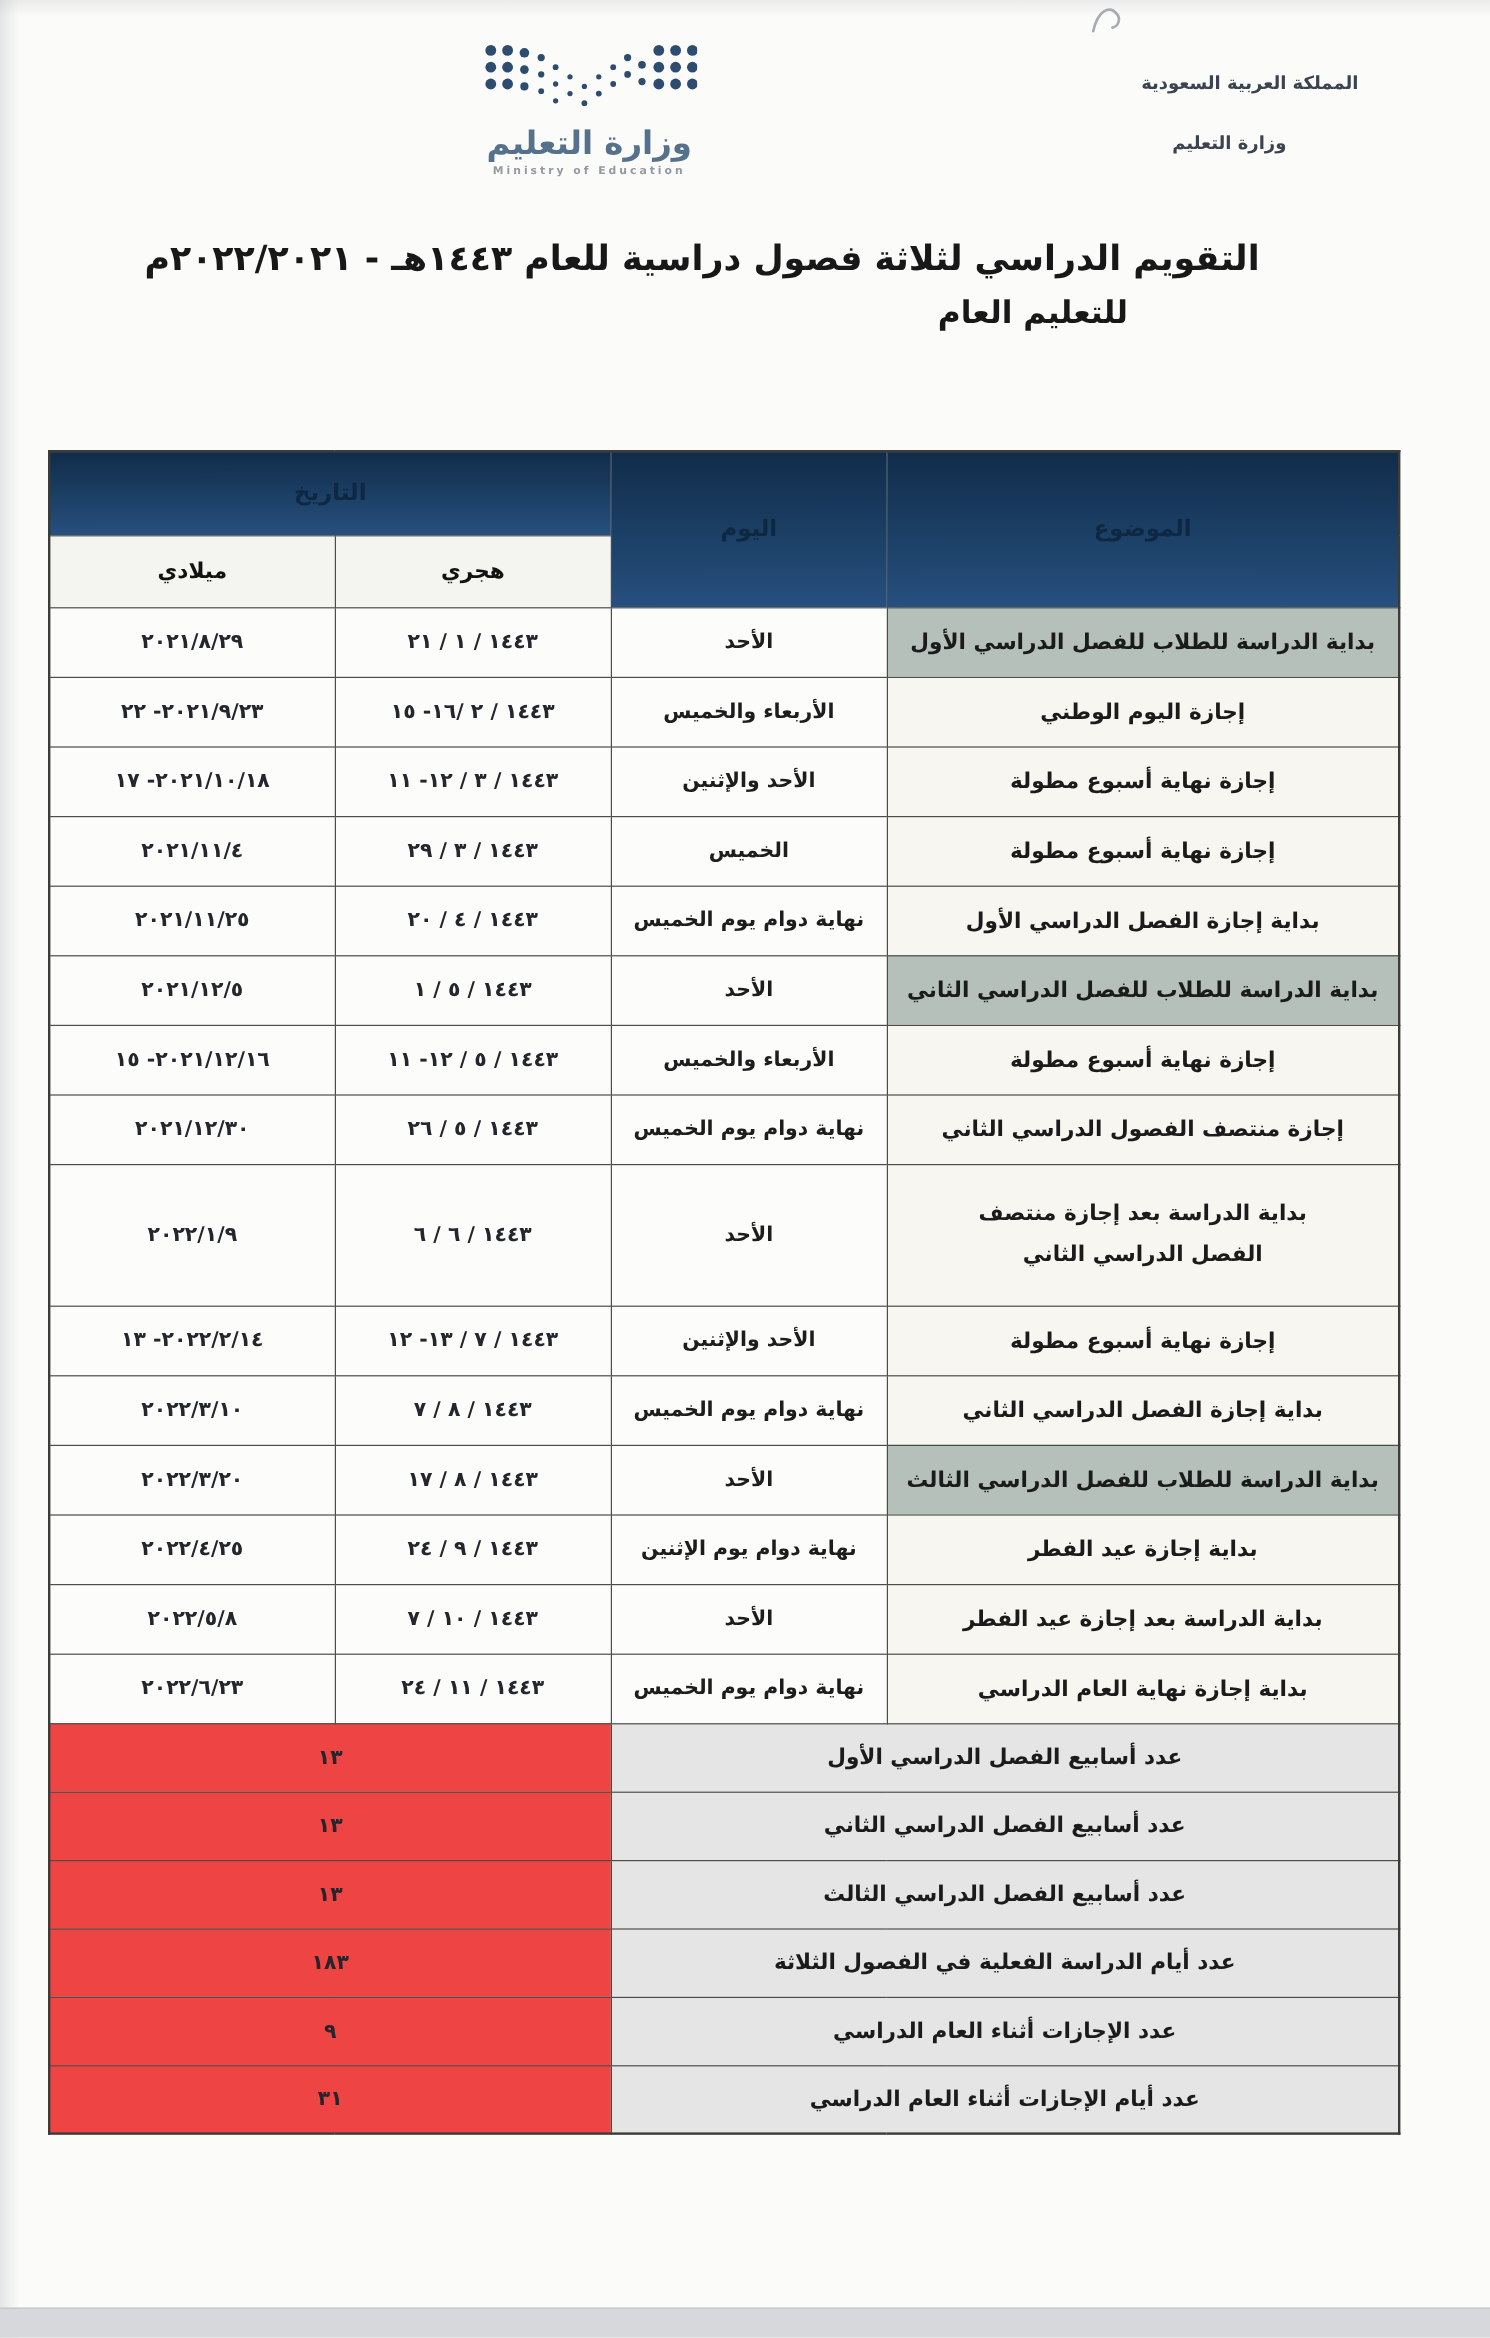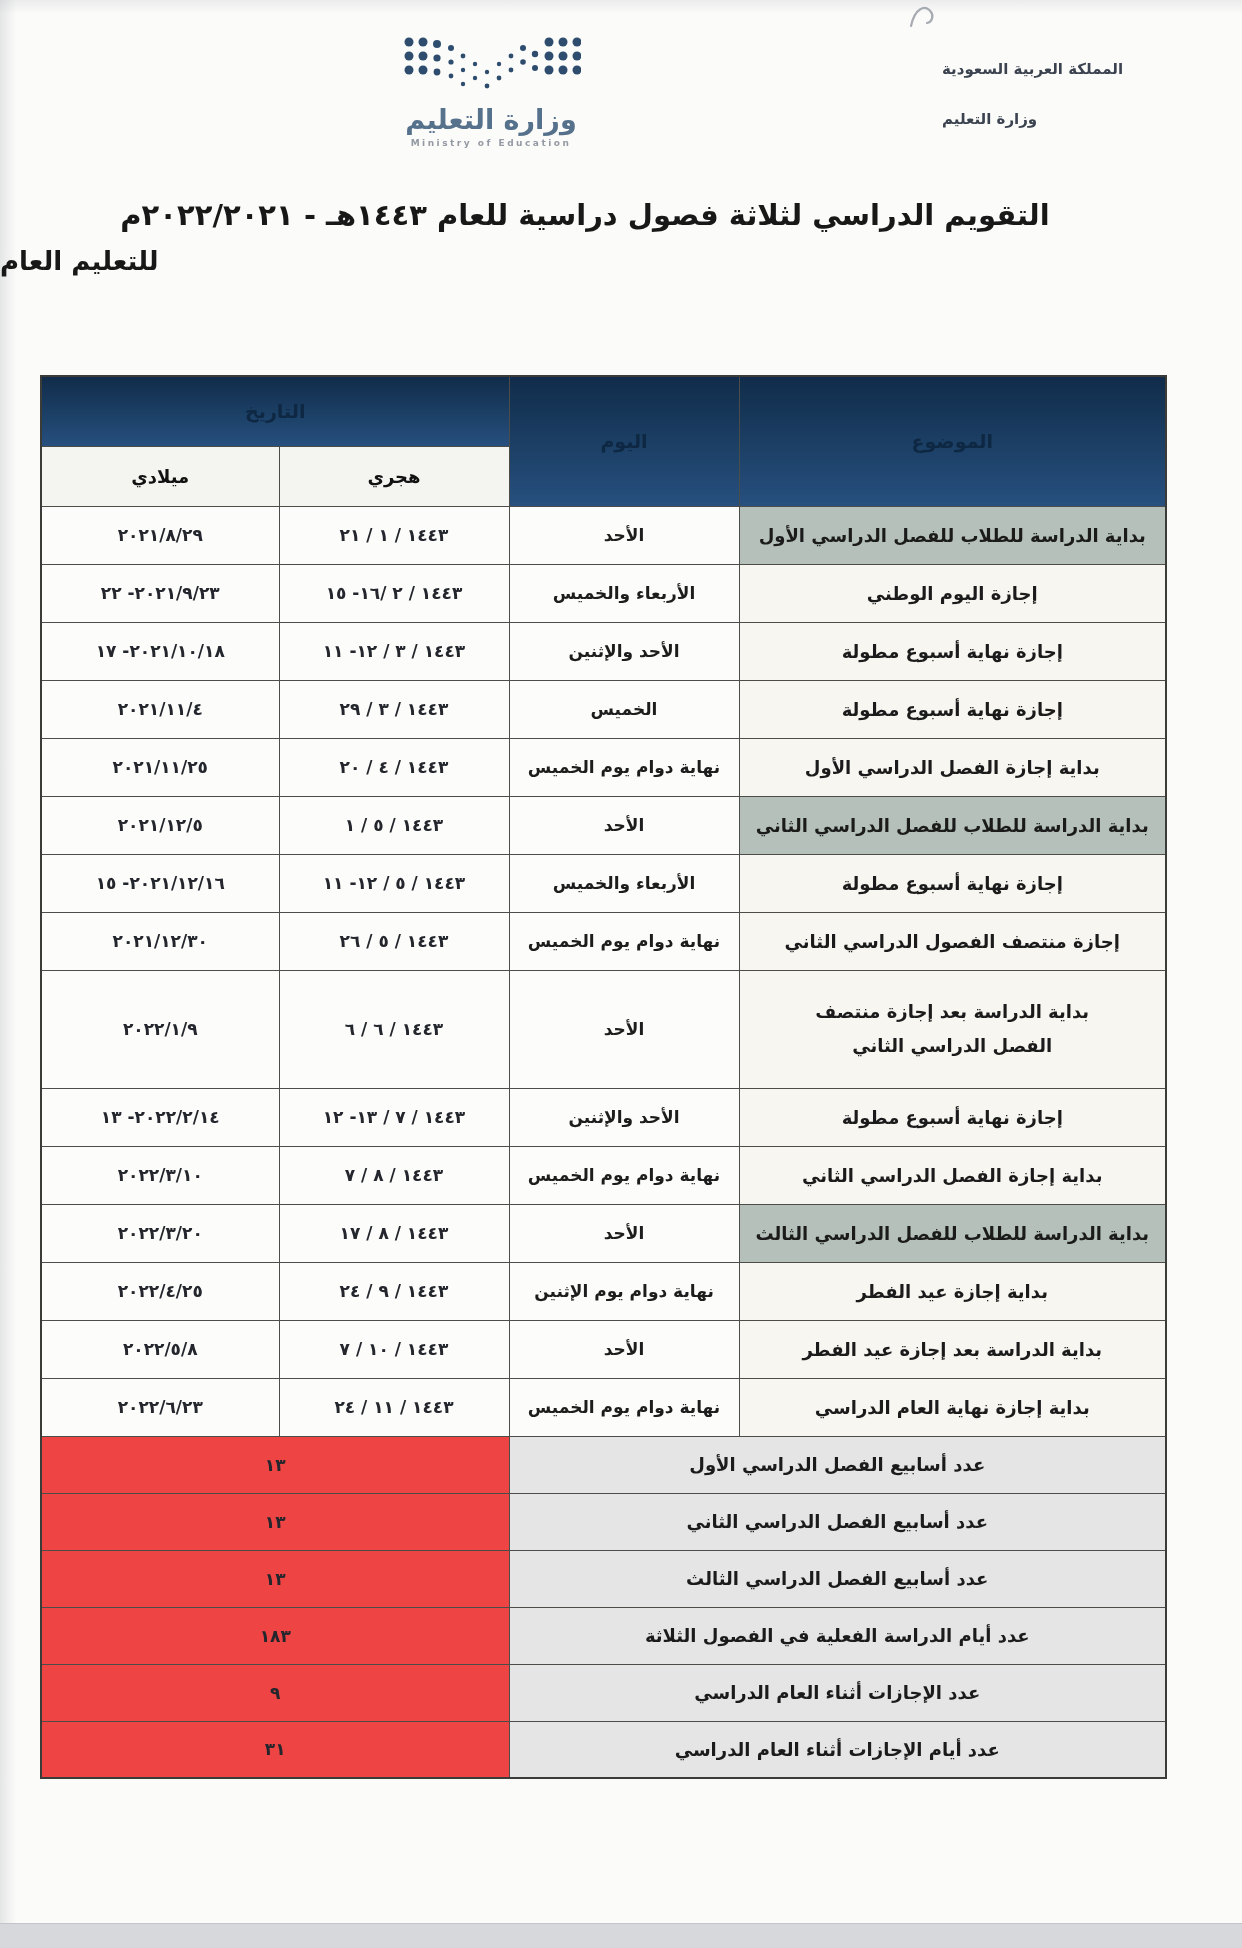--- a/index.html
+++ b/index.html
@@ -23,7 +23,7 @@
   
   .letterhead-right {
     position:absolute; top:62px; left:942px; width:190px;
-    text-align:left; font-weight:bold; font-size:15px; color:#3c4350;
+    text-align:right; font-weight:bold; font-size:15px; color:#3c4350;
     line-height:1;
   }
   .letterhead-right .line1 { display:block; }

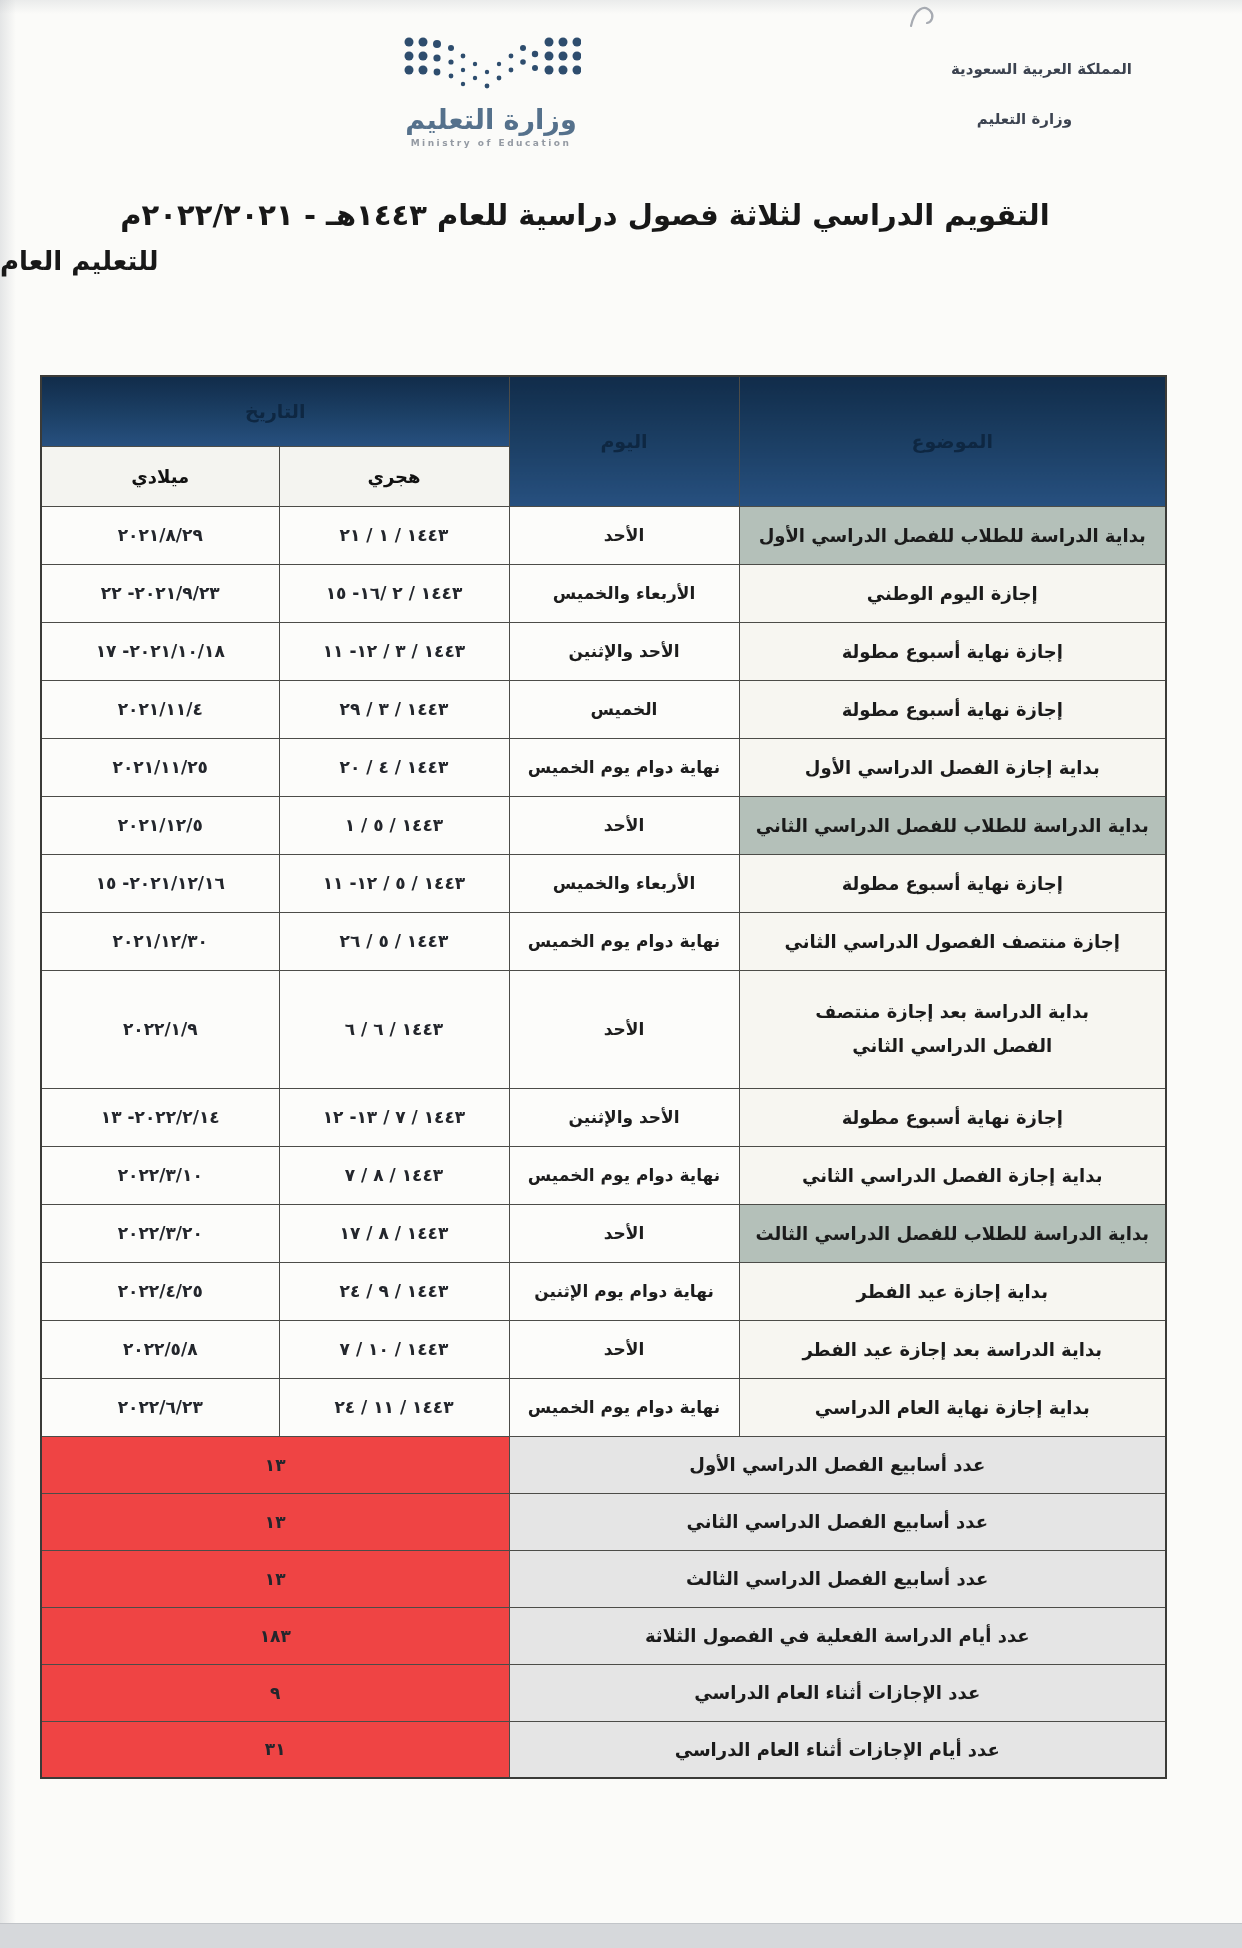--- a/index.html
+++ b/index.html
@@ -41,7 +41,7 @@
   }
   .doc-subtitle {
     position:absolute; top:246px; left:0; width:940px;
-    text-align:left; font-size:26px; font-weight:bold; color:#181818;
+    text-align:right; font-size:26px; font-weight:bold; color:#181818;
   }
   
   table.calendar {

